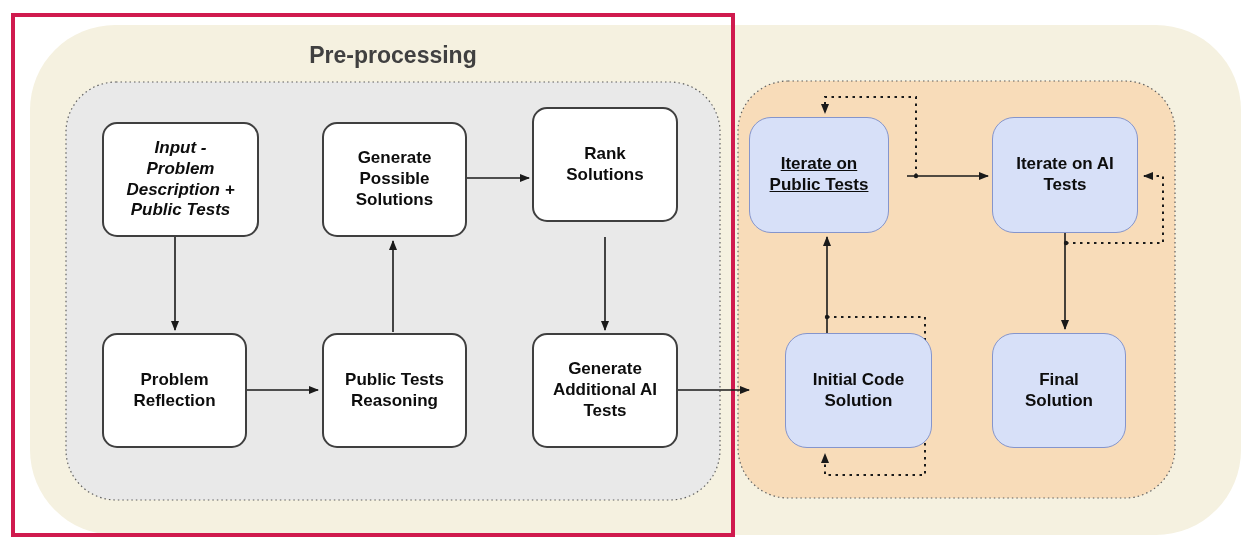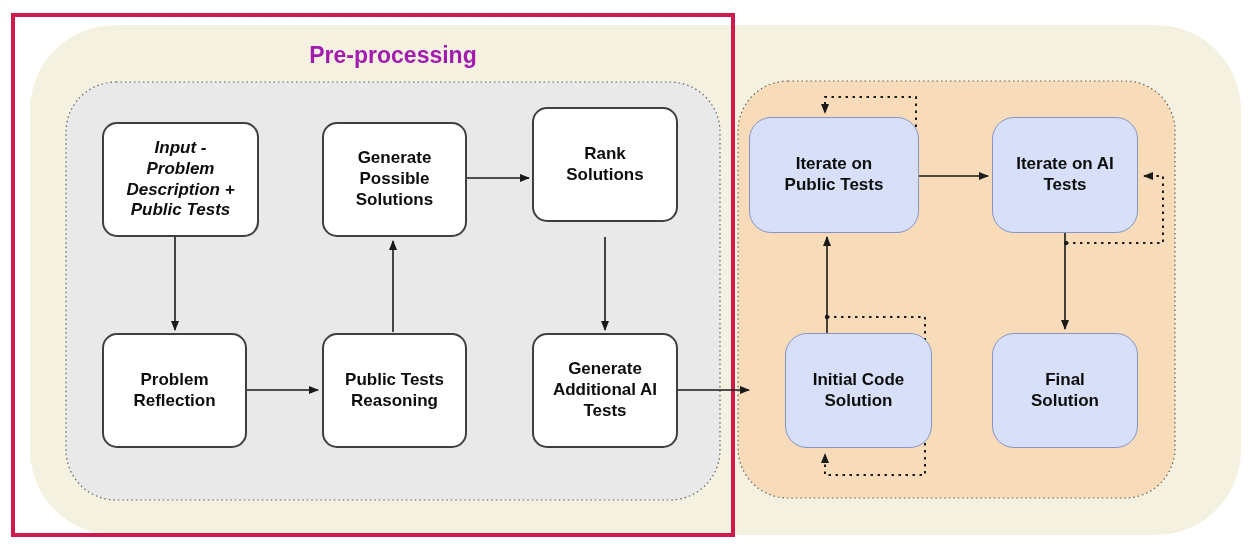--- a/index.html
+++ b/index.html
@@ -34,7 +34,7 @@
     border-radius:22px;
   }
   .section-title{
-    position:absolute;text-align:center;font-weight:bold;font-size:23px;color:#a21caf;
+    position:absolute;text-align:center;font-weight:bold;font-size:23px;color:#404040;
   }
 </style>
 </head>

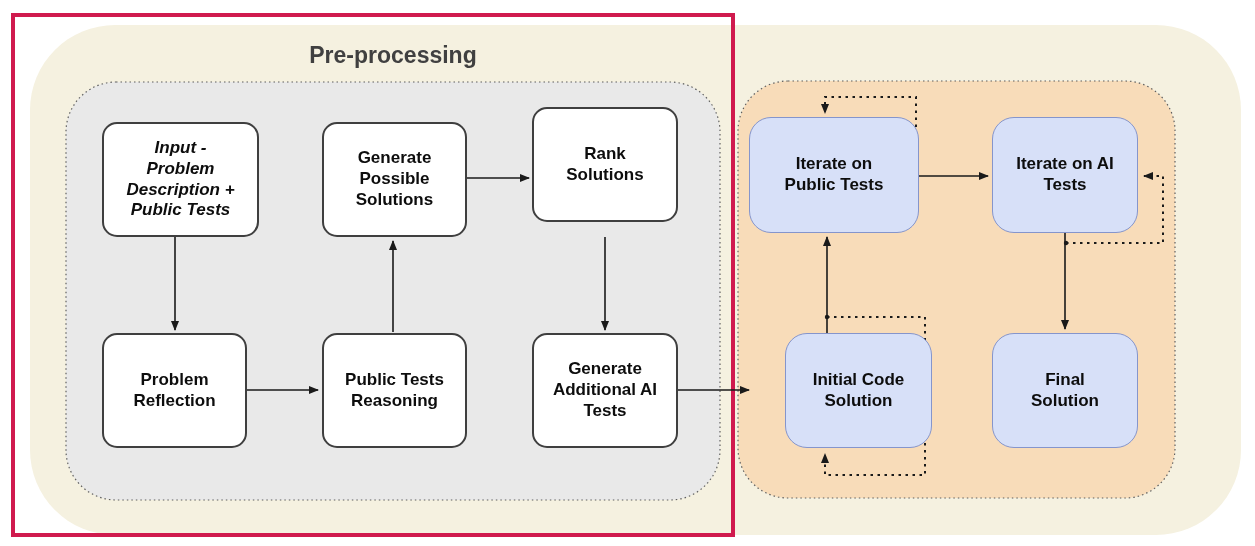--- a/index.html
+++ b/index.html
@@ -98,7 +98,7 @@
 Additional AI
 Tests</div>
 
-  <div class="node blue" style="left:749px;top:117px;width:170px;height:116px;">Iterate on
+  <div class="node blue" style="left:749px;top:117px;width:140px;height:116px;text-decoration:underline;">Iterate on
 Public Tests</div>
   <div class="node blue" style="left:992px;top:117px;width:146px;height:116px;">Iterate on AI
 Tests</div>

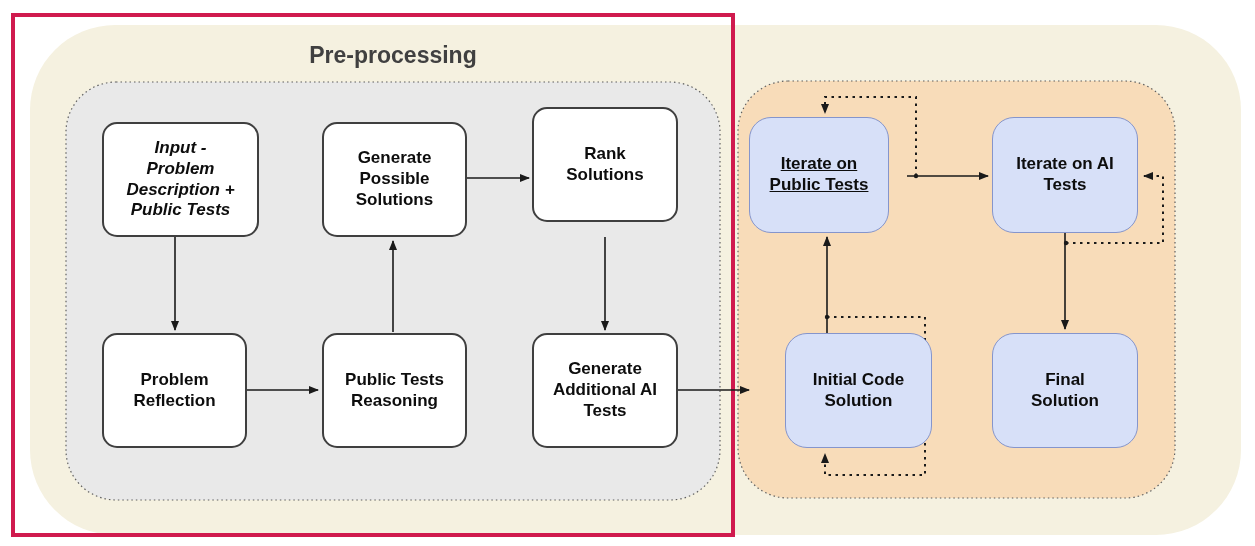--- a/index.html
+++ b/index.html
@@ -104,7 +104,7 @@
 Tests</div>
   <div class="node blue" style="left:753px;top:333px;width:147px;height:115px;margin-left:32px;">Initial Code
 Solution</div>
-  <div class="node blue" style="left:992px;top:333px;width:146px;height:115px;">Final
+  <div class="node blue" style="left:992px;top:333px;width:134px;height:115px;">Final
 Solution</div>
 
 </div>

